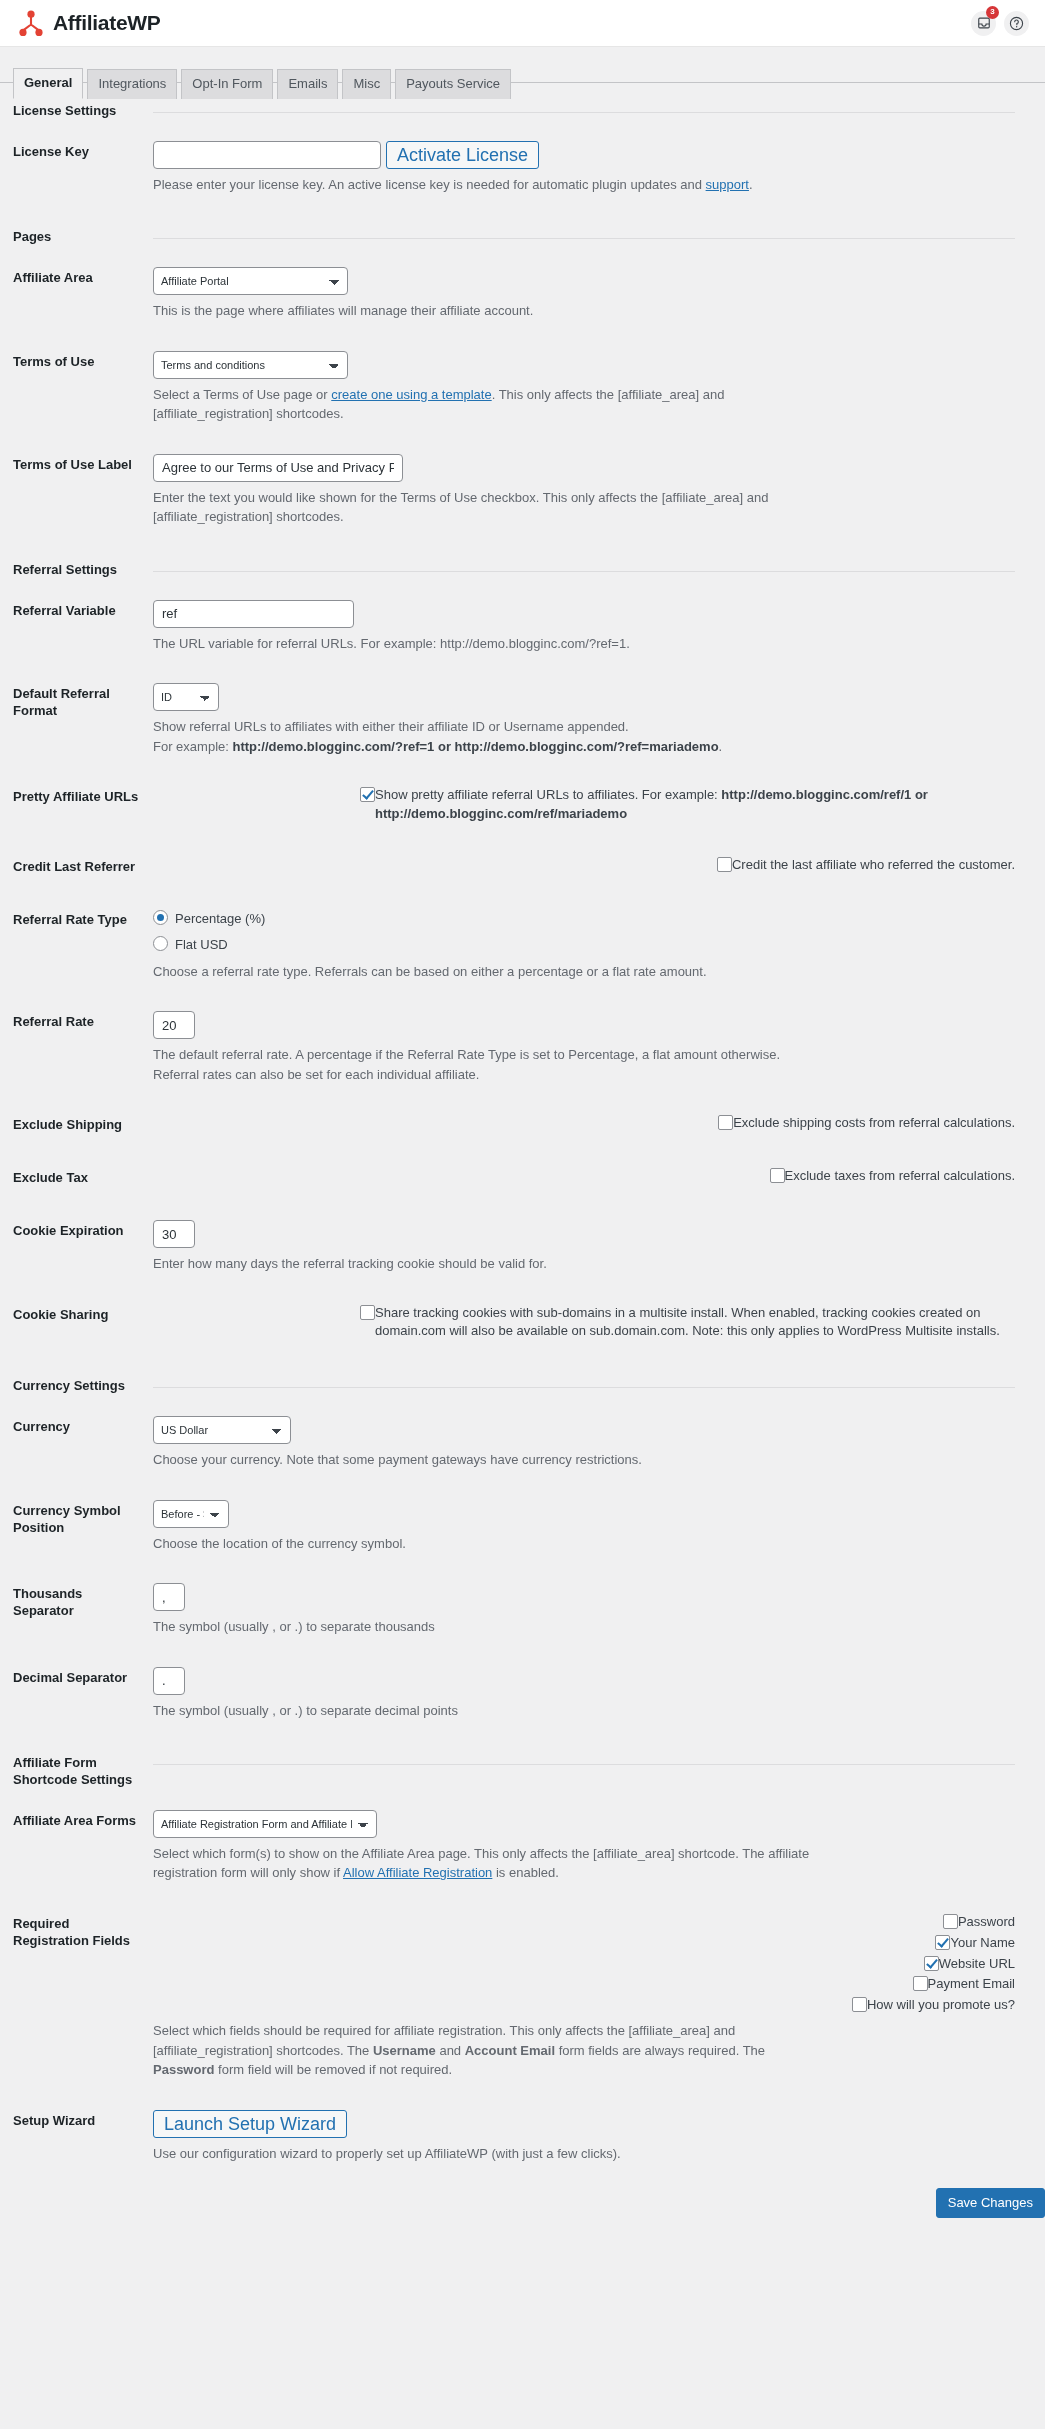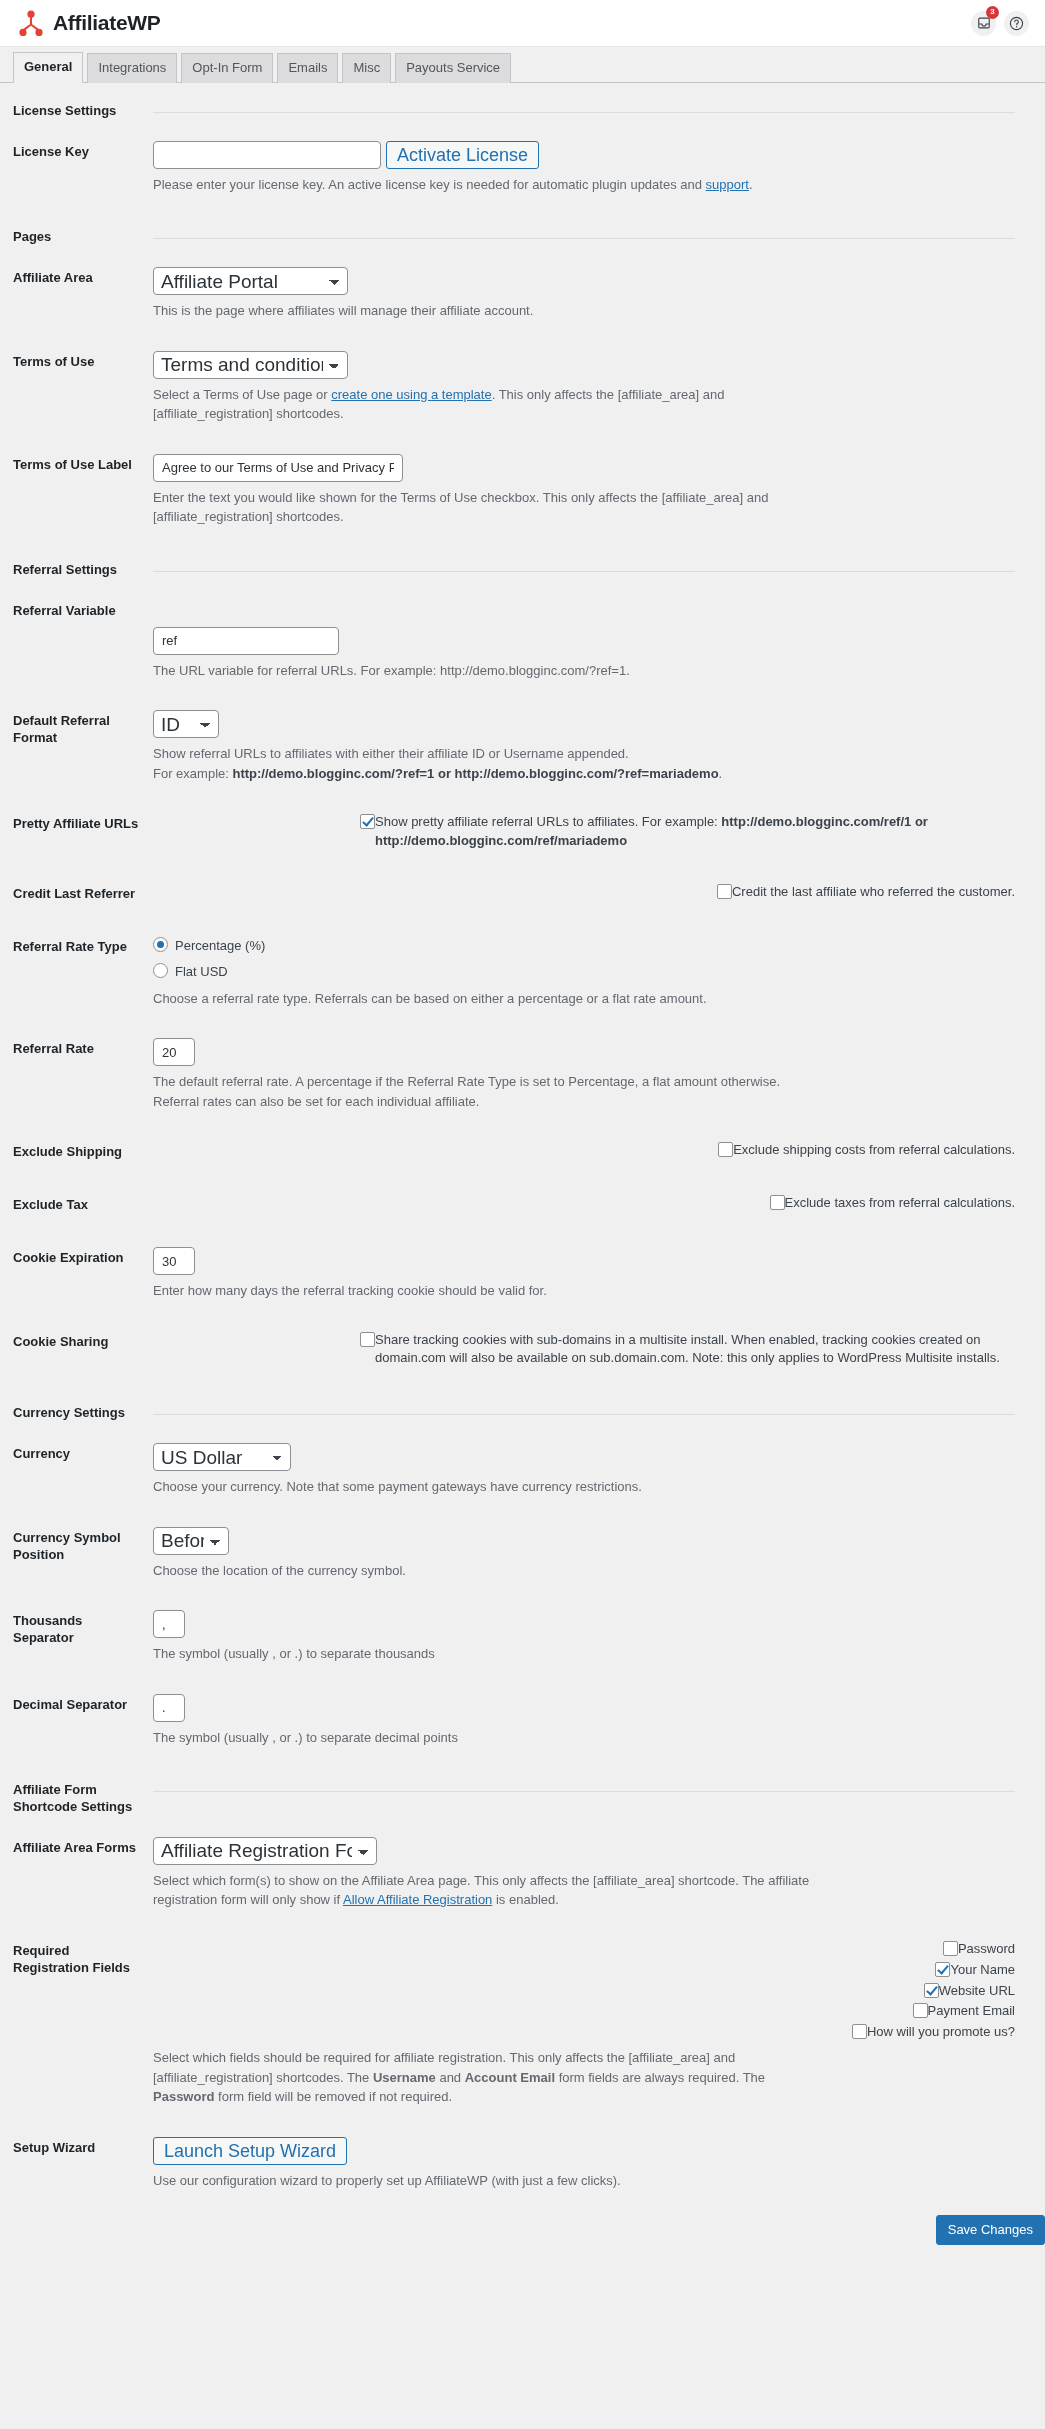--- a/index.html
+++ b/index.html
@@ -81,7 +81,7 @@
     line-height:1.4;
     cursor:pointer;
     position:relative;
-    top:1px;
+    top:17px;
   }
   .tab.active {
     background:#f0f0f1;

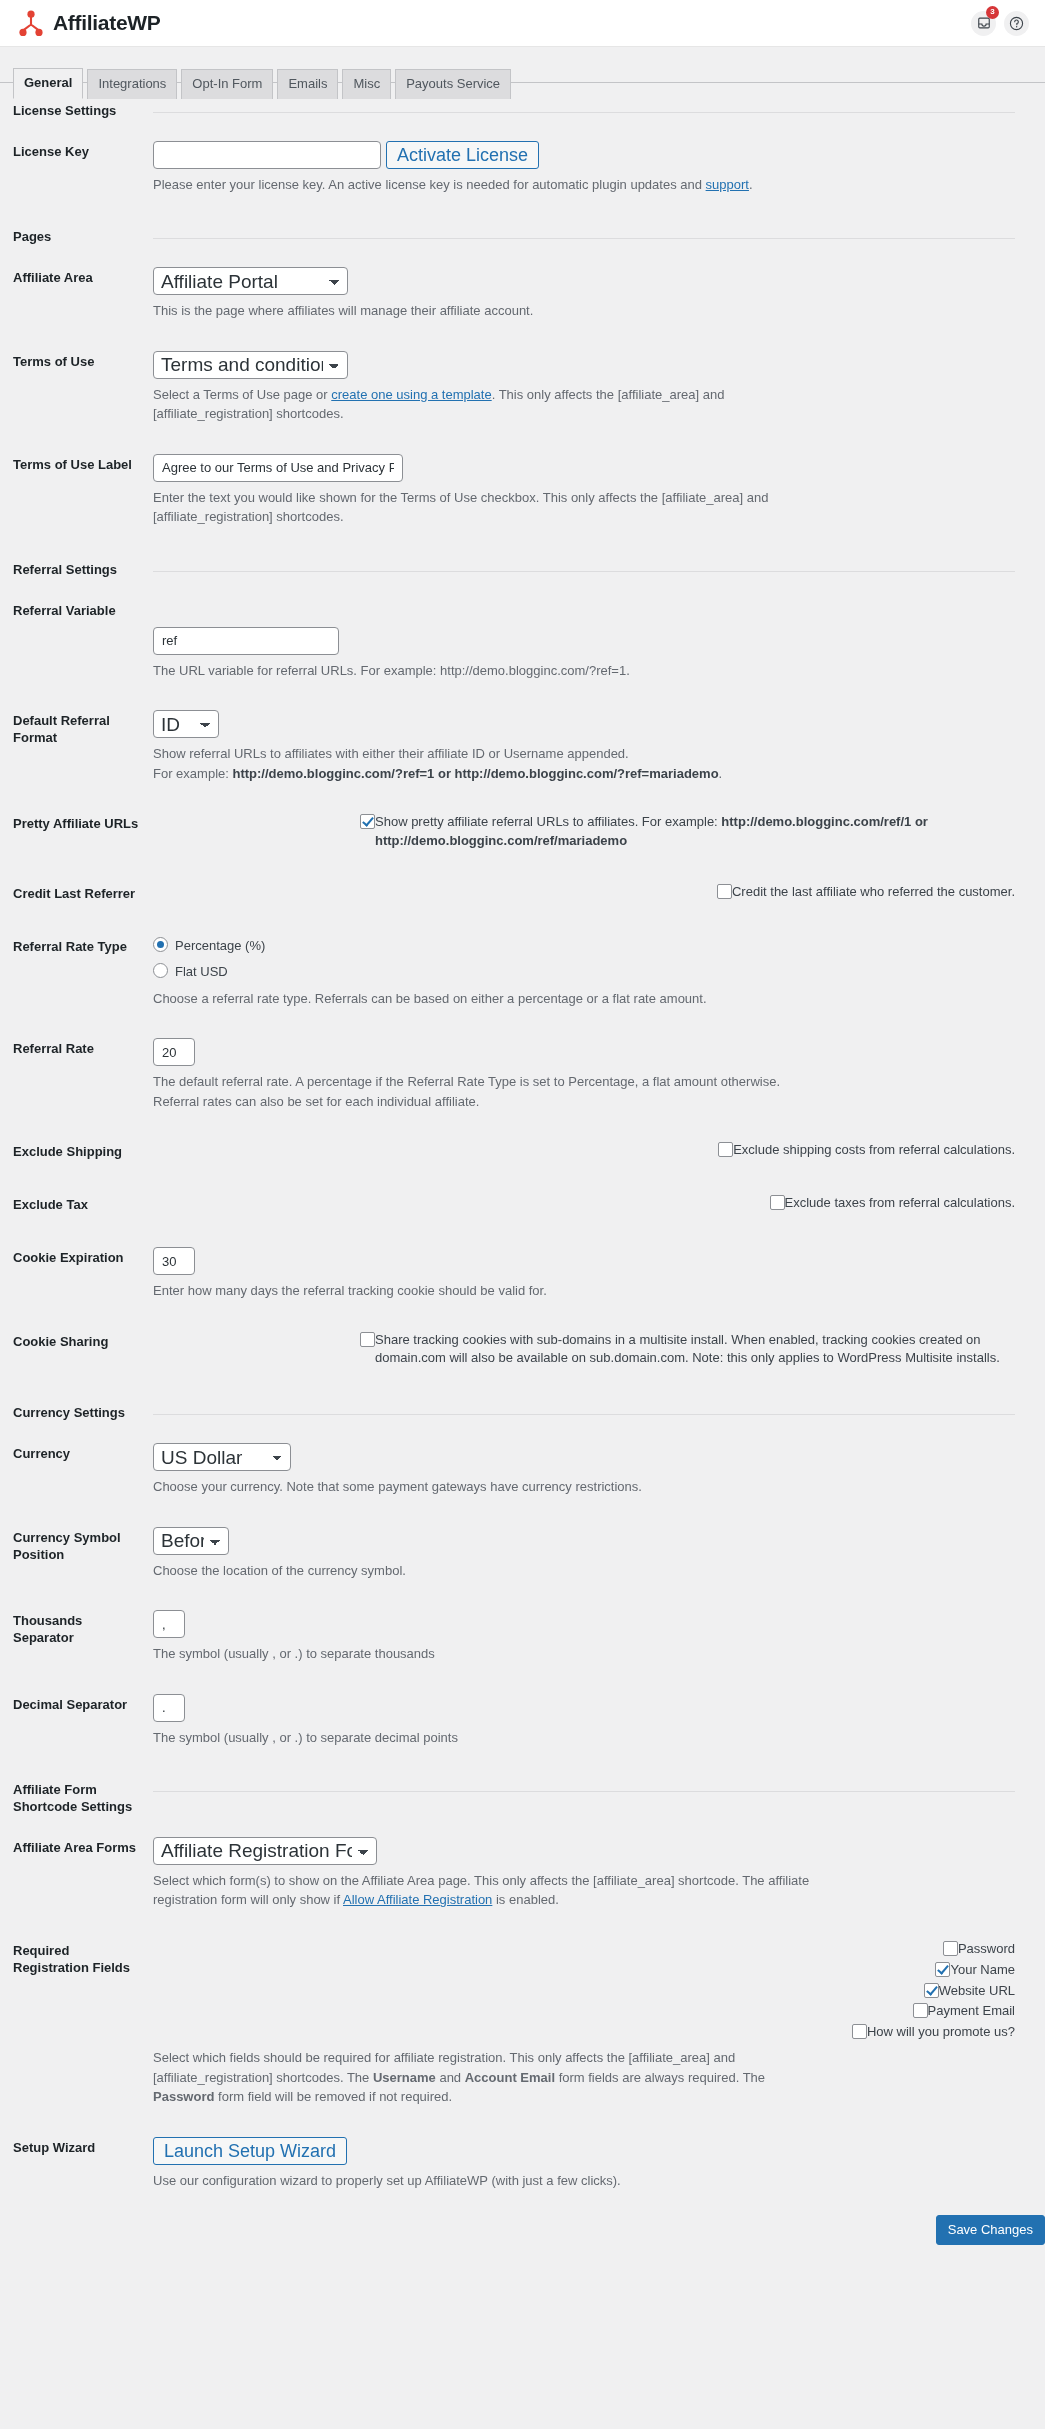--- a/index.html
+++ b/index.html
@@ -150,7 +150,7 @@
     border-radius:4px;
     background:#fff;
     color:#2c3338;
-    font-size:19px;
+    font-size:11px;
     font-family:"Liberation Sans", sans-serif;
     height:28px;
     padding:0 24px 0 7px;

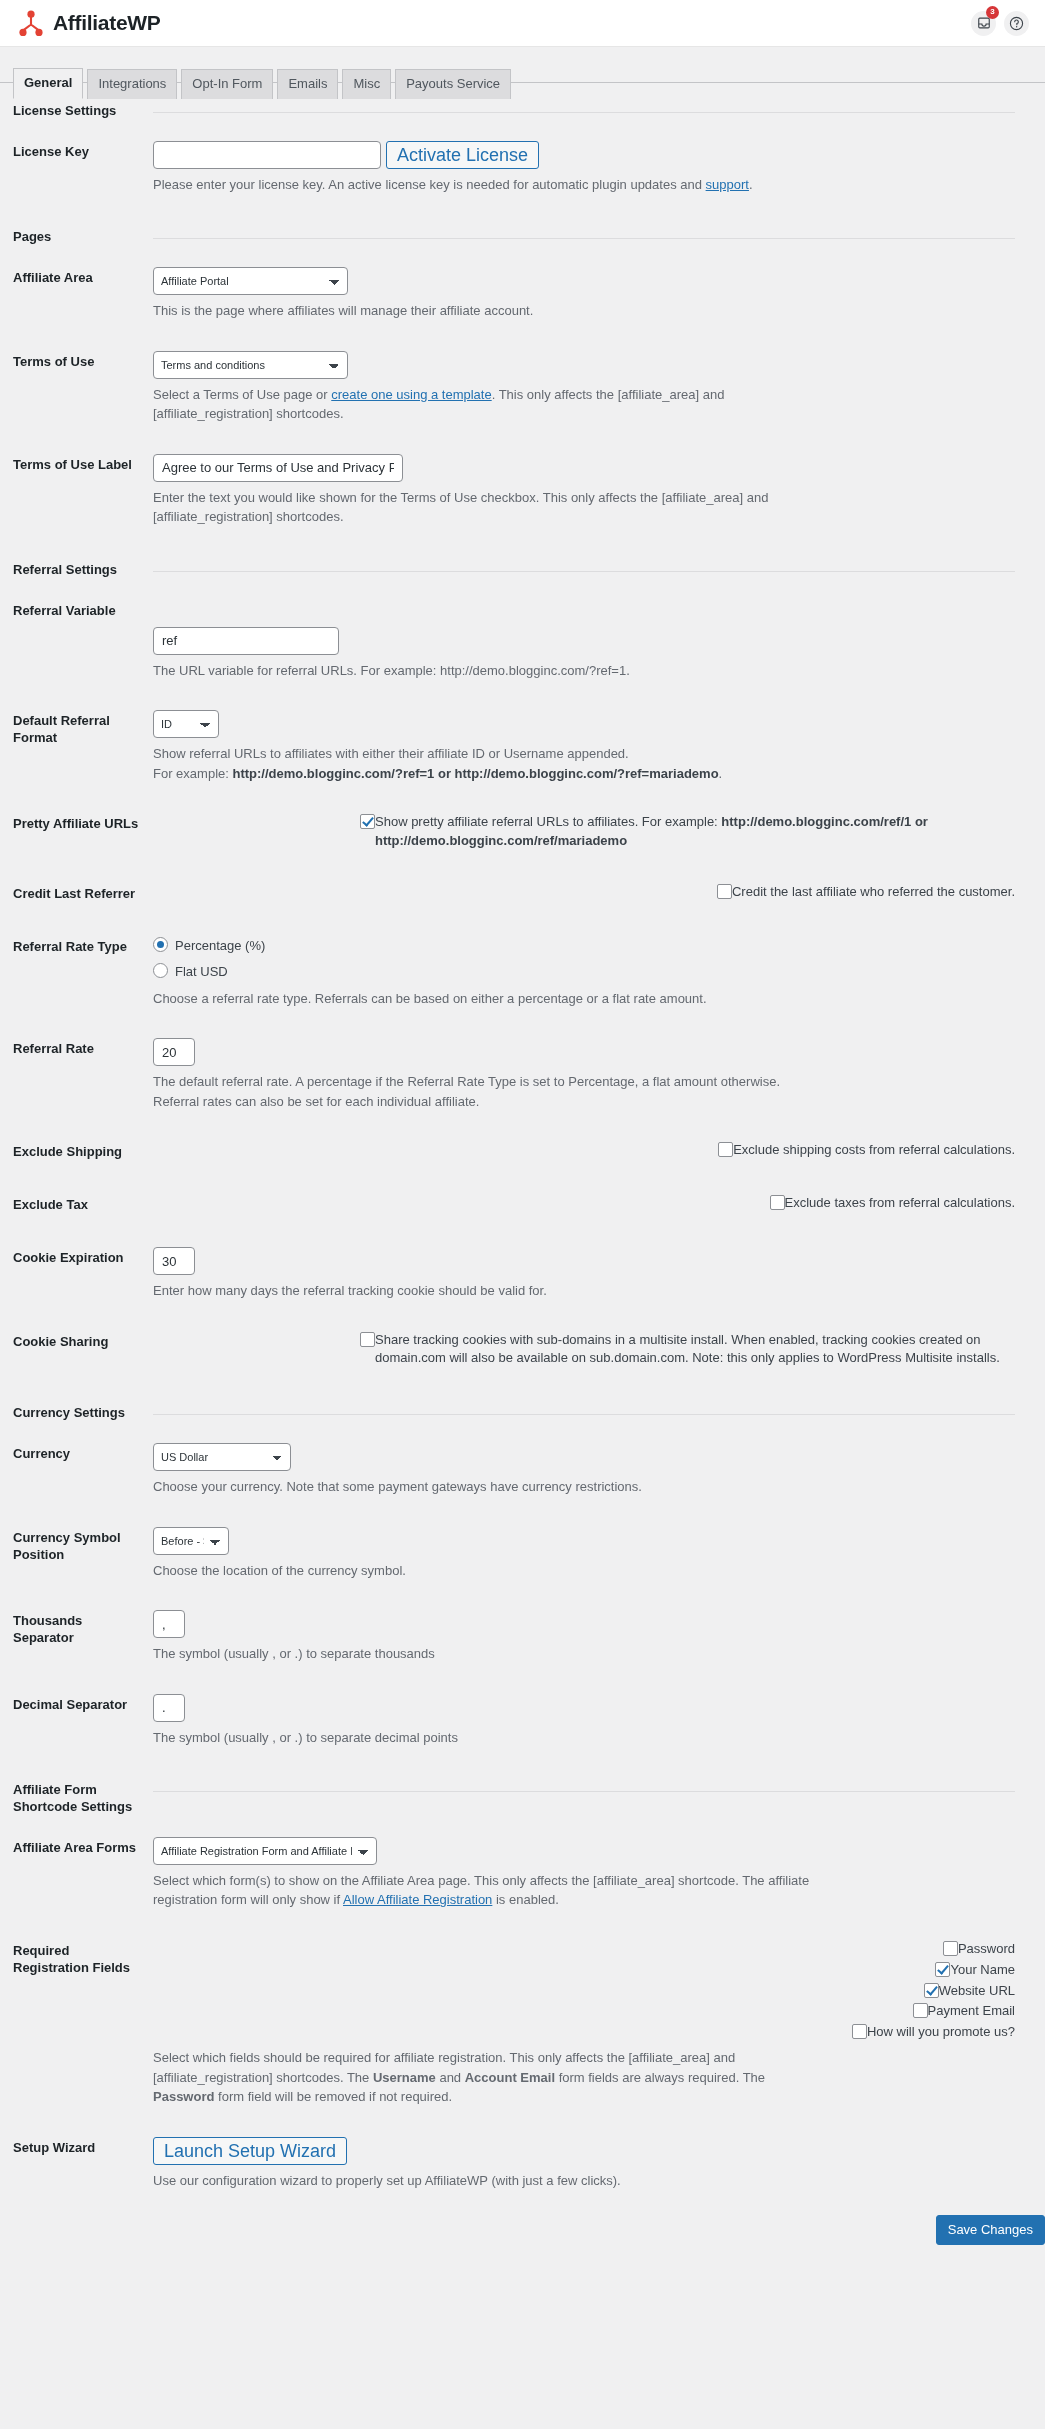--- a/index.html
+++ b/index.html
@@ -141,7 +141,7 @@
     box-shadow:0 0 0 transparent;
   }
   .w-license { width:228px; }
-  .w-regular { width:186px;margin-top:27px; }
+  .w-regular { width:201px; }
   .w-small { width:42px; }
   .w-tiny { width:32px; }
 

